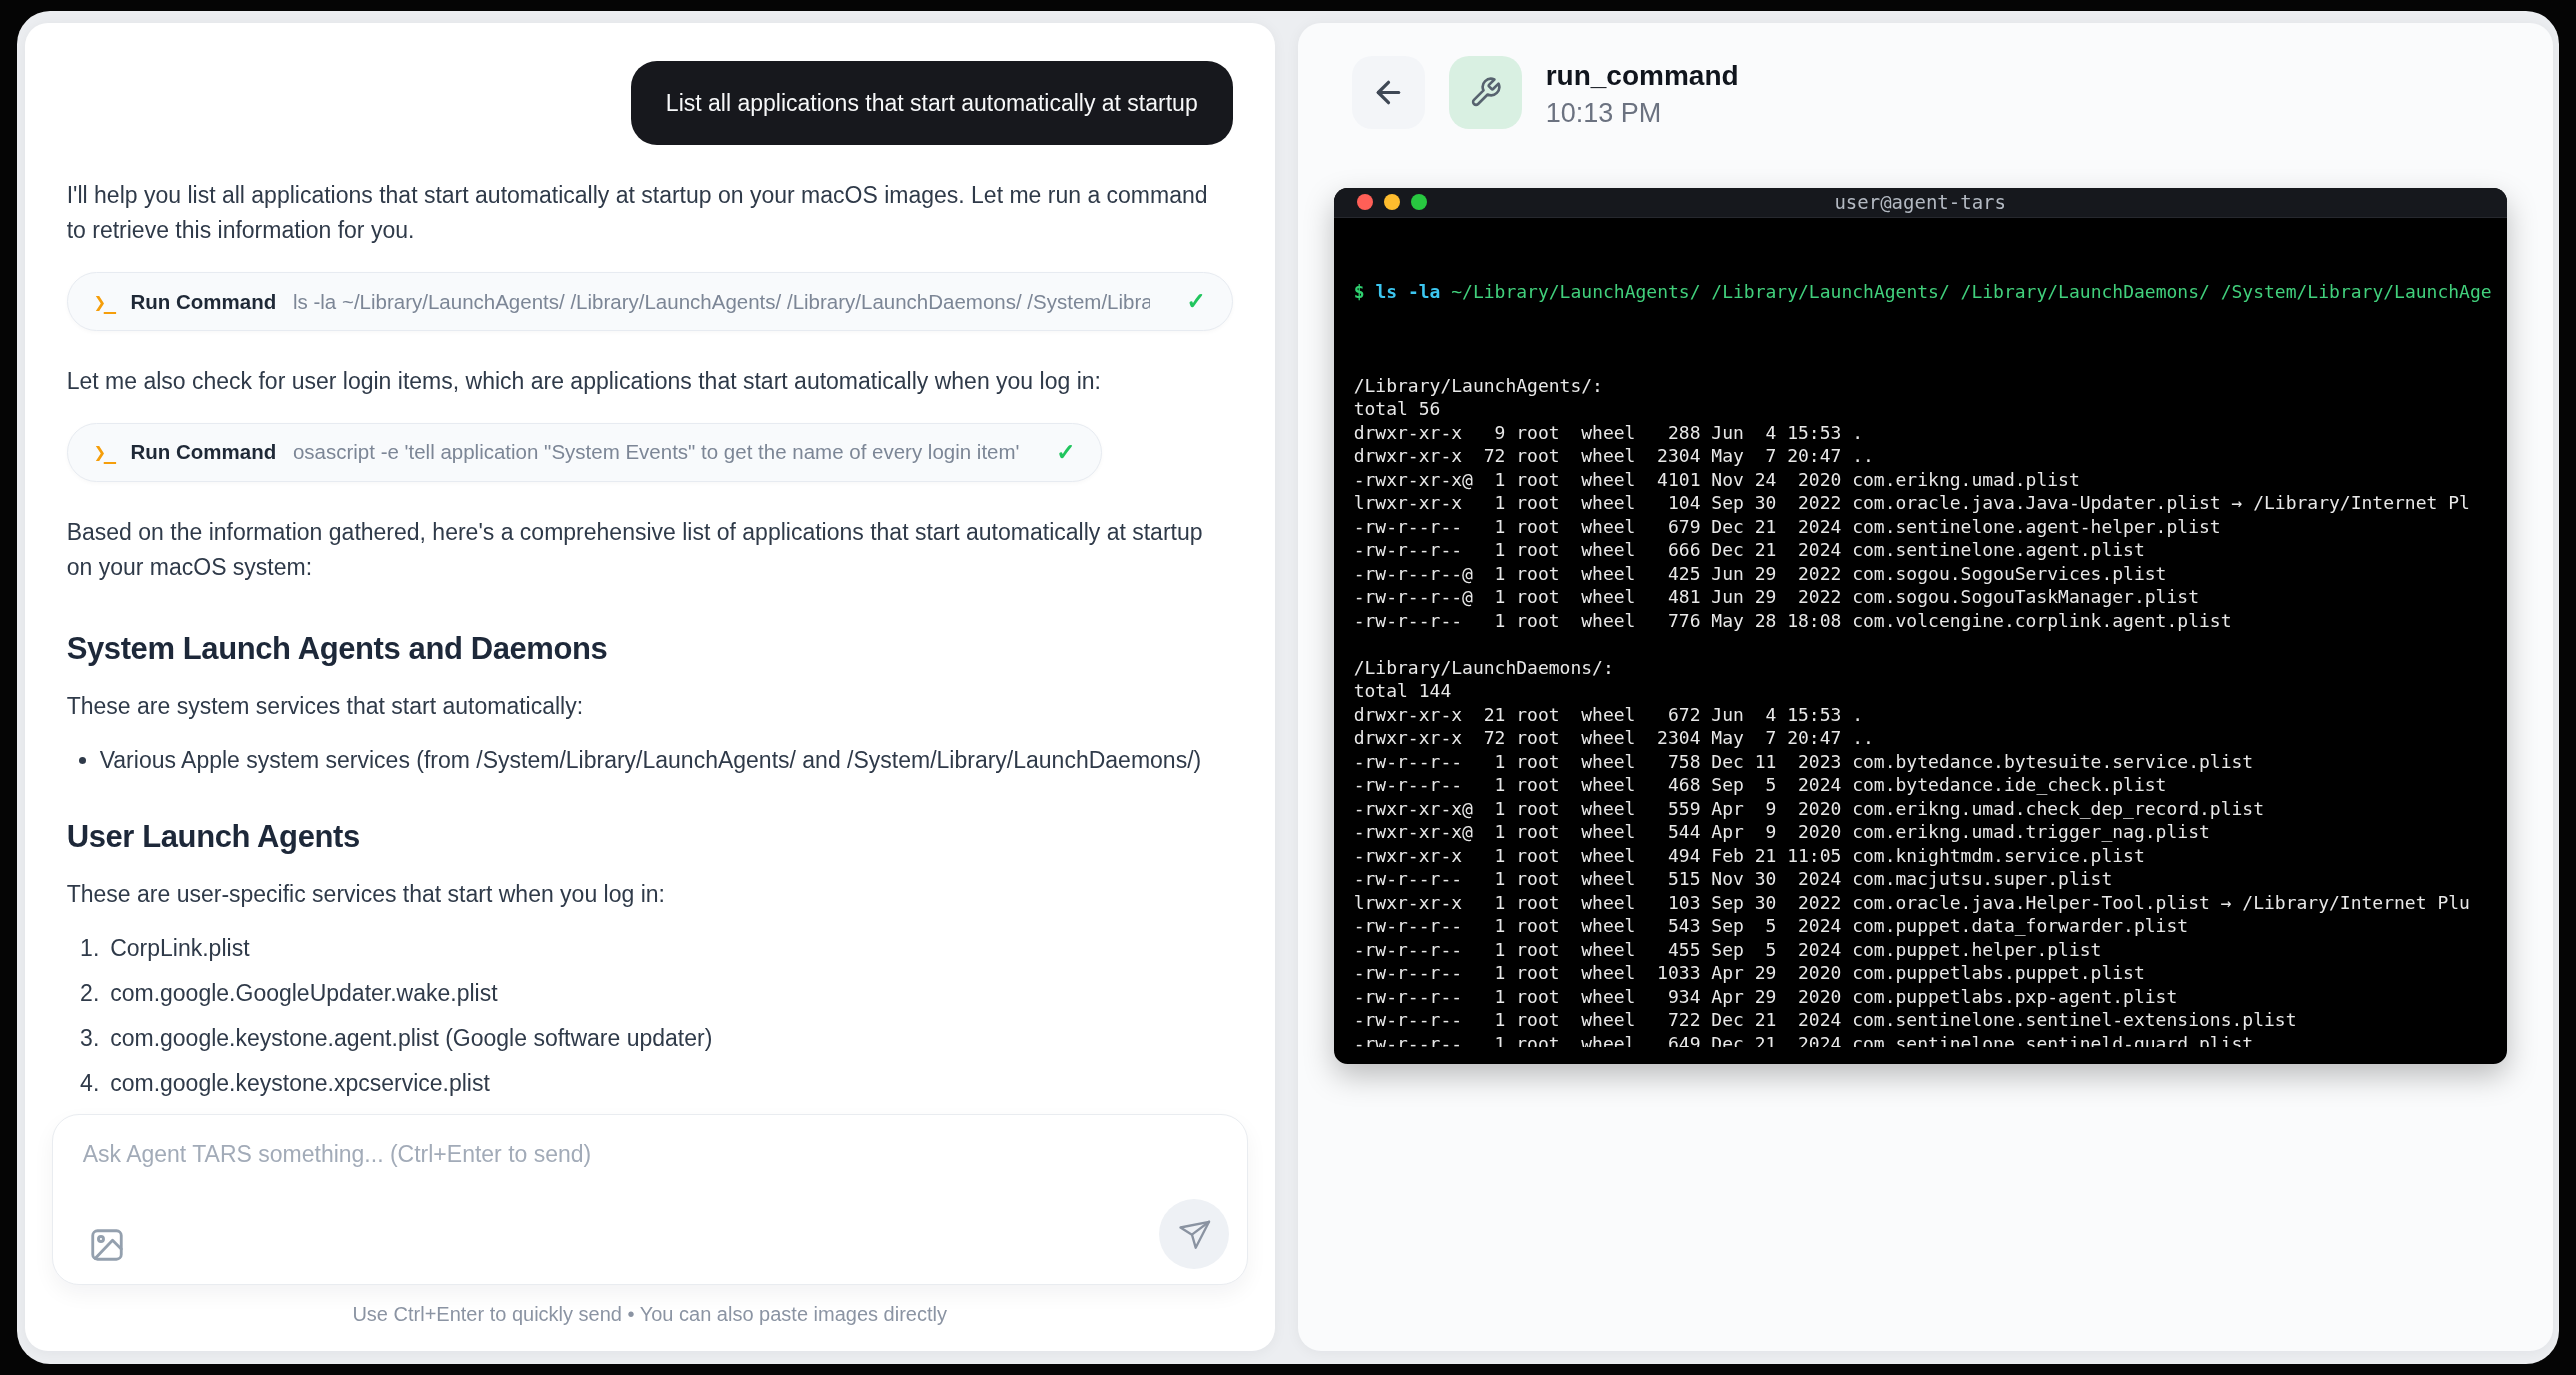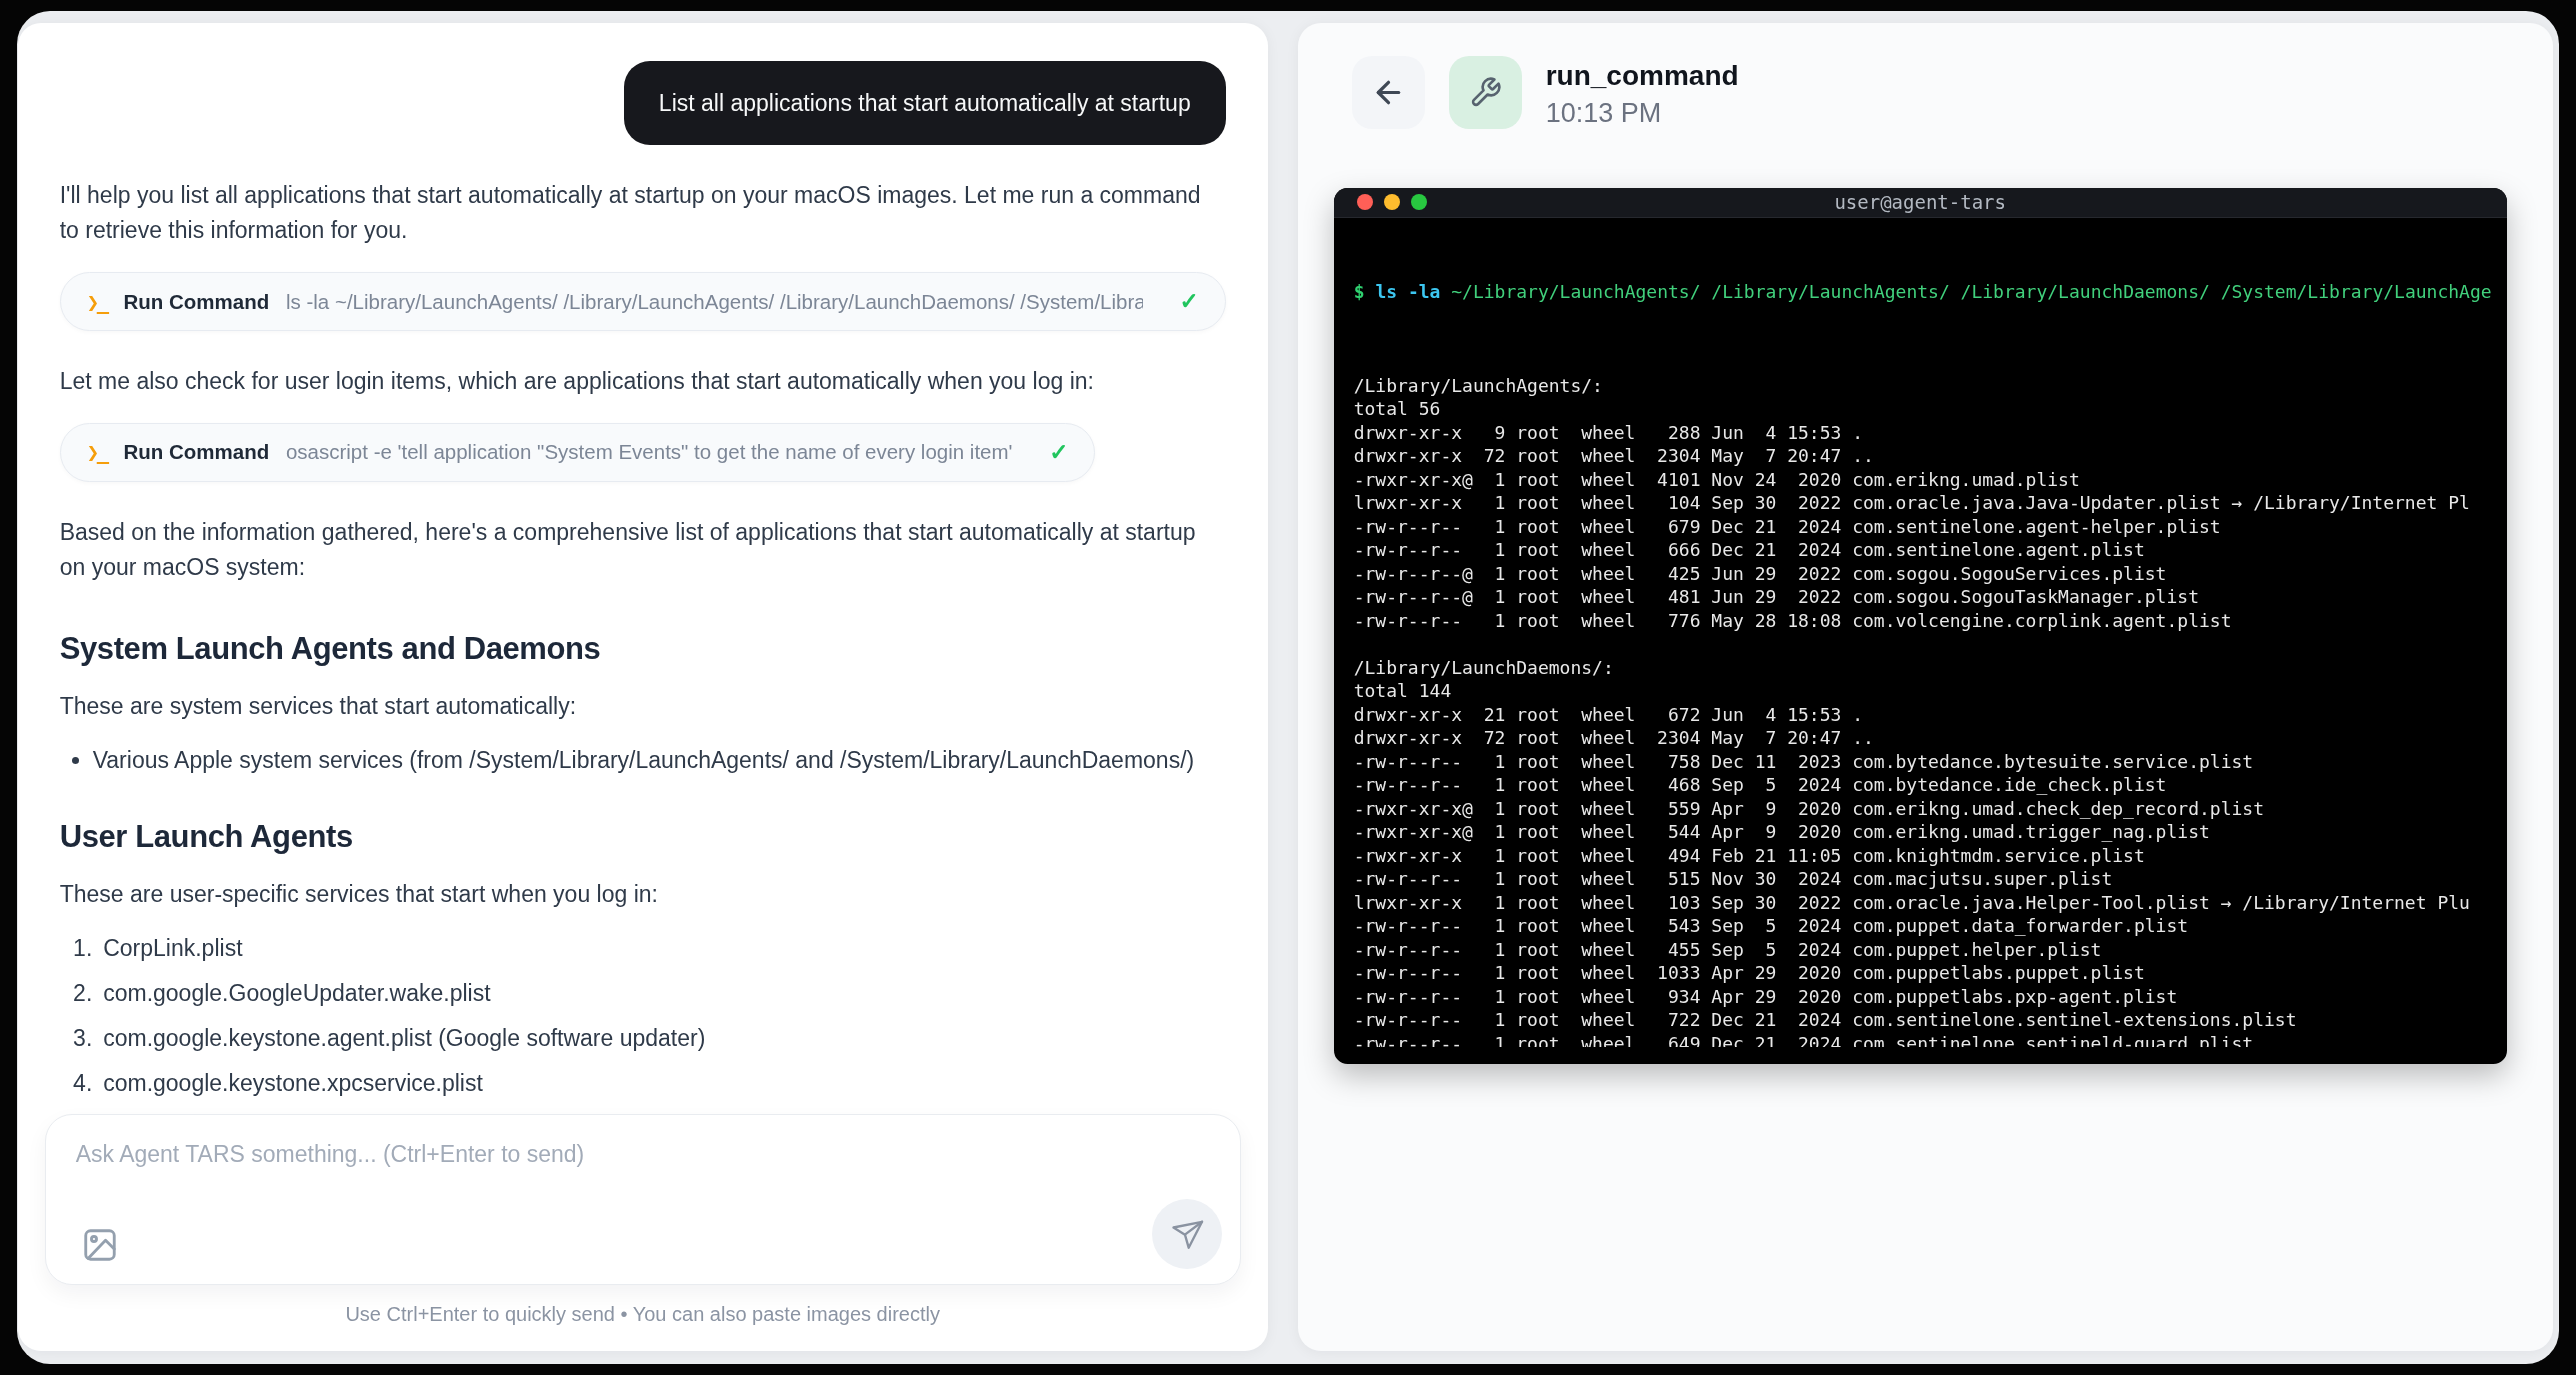--- a/index.html
+++ b/index.html
@@ -16,7 +16,7 @@
   }
   
   .chat-card {
-    position:absolute; left:1px; top:12px; width:1250px; height:1328px;
+    position:absolute; left:8px; top:12px; width:1250px; height:1328px;
     background:#ffffff; border-radius:23px;
     display:flex; flex-direction:column; overflow:hidden;
     box-shadow:0 1.5px 13.6px rgba(15,23,42,.05);

